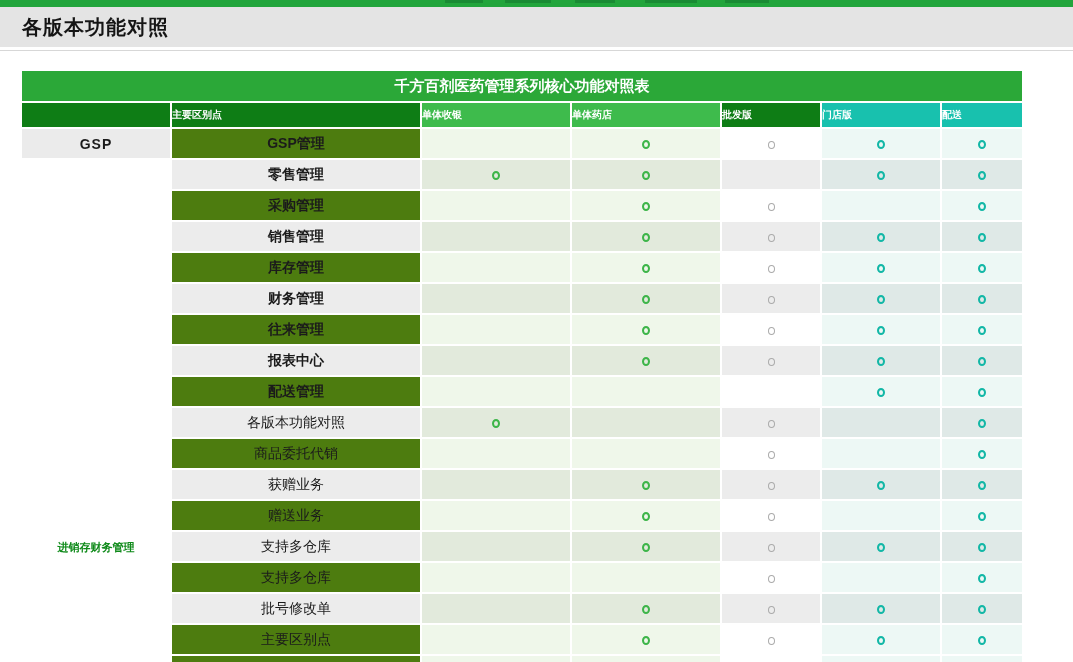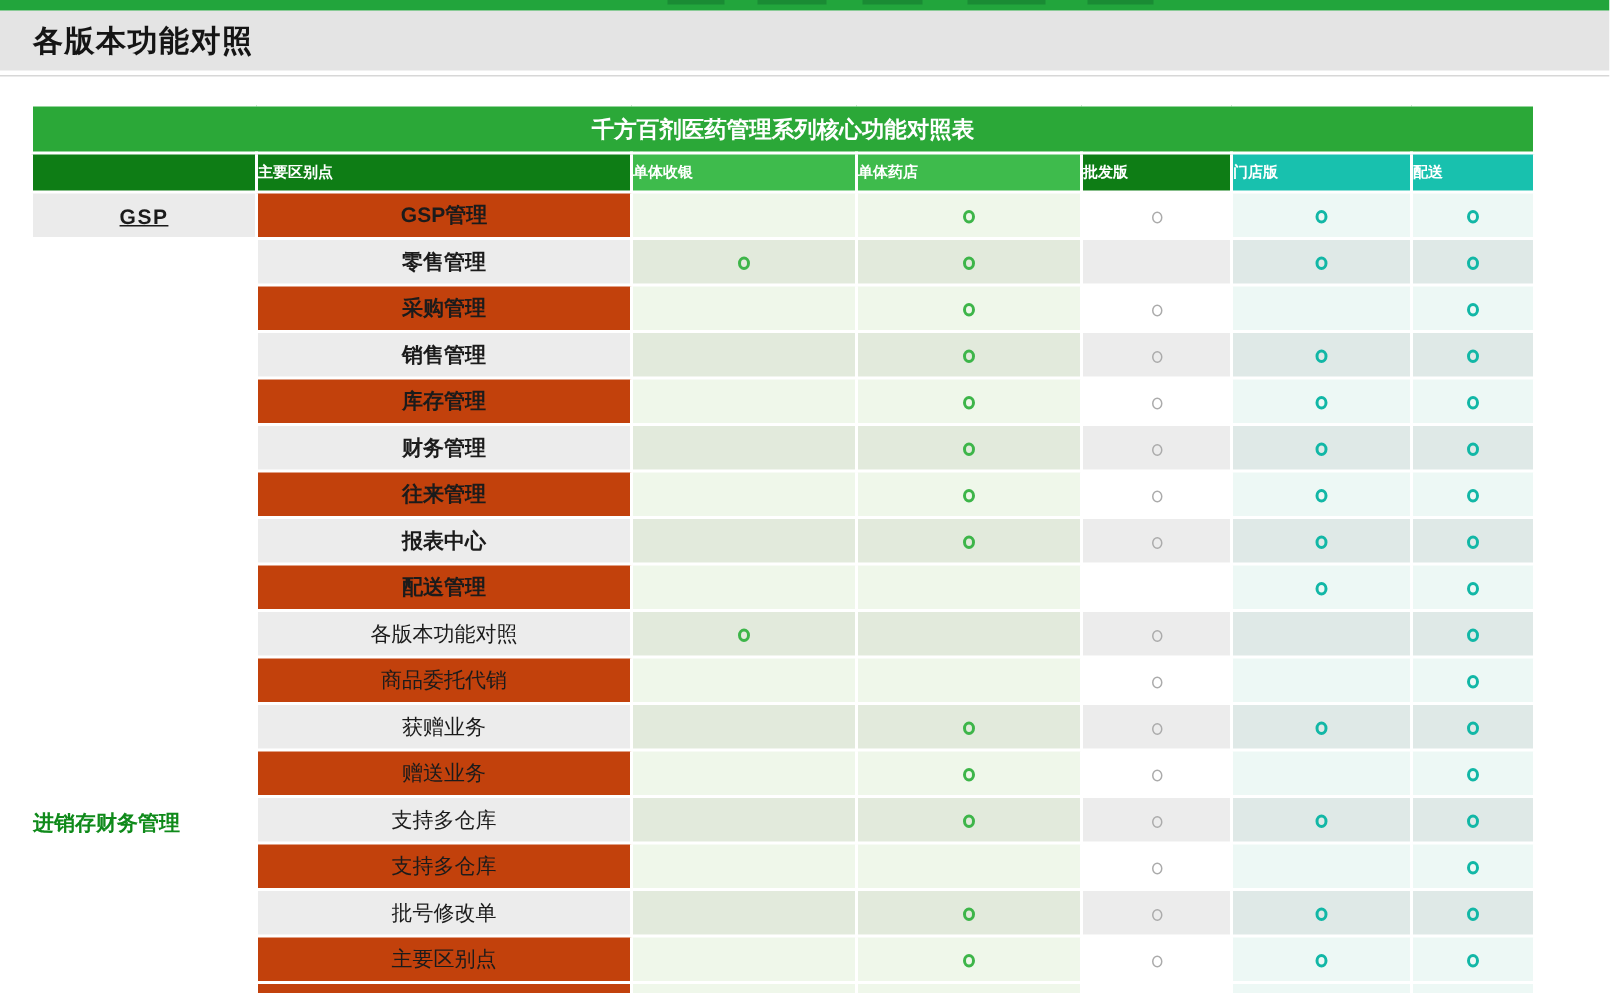--- a/index.html
+++ b/index.html
@@ -29,7 +29,7 @@
   .h-teal{background:var(--headerTeal);}
 
   .compare td{height:29px;text-align:center;vertical-align:middle;font-size:14px;color:#1b1b1b;}
-  .gsp-cell{background:var(--gspCellBg);color:var(--groupText);font-weight:bold;letter-spacing:1px;text-decoration:underline;}
+  .gsp-cell{background:var(--gspCellBg);color:var(--groupText);font-weight:bold;letter-spacing:1px;}
   .main-group-cell{background:#ffffff;position:relative;}
   .main-group-label{
     position:absolute;top:380px;left:0;width:100%;text-align:left;

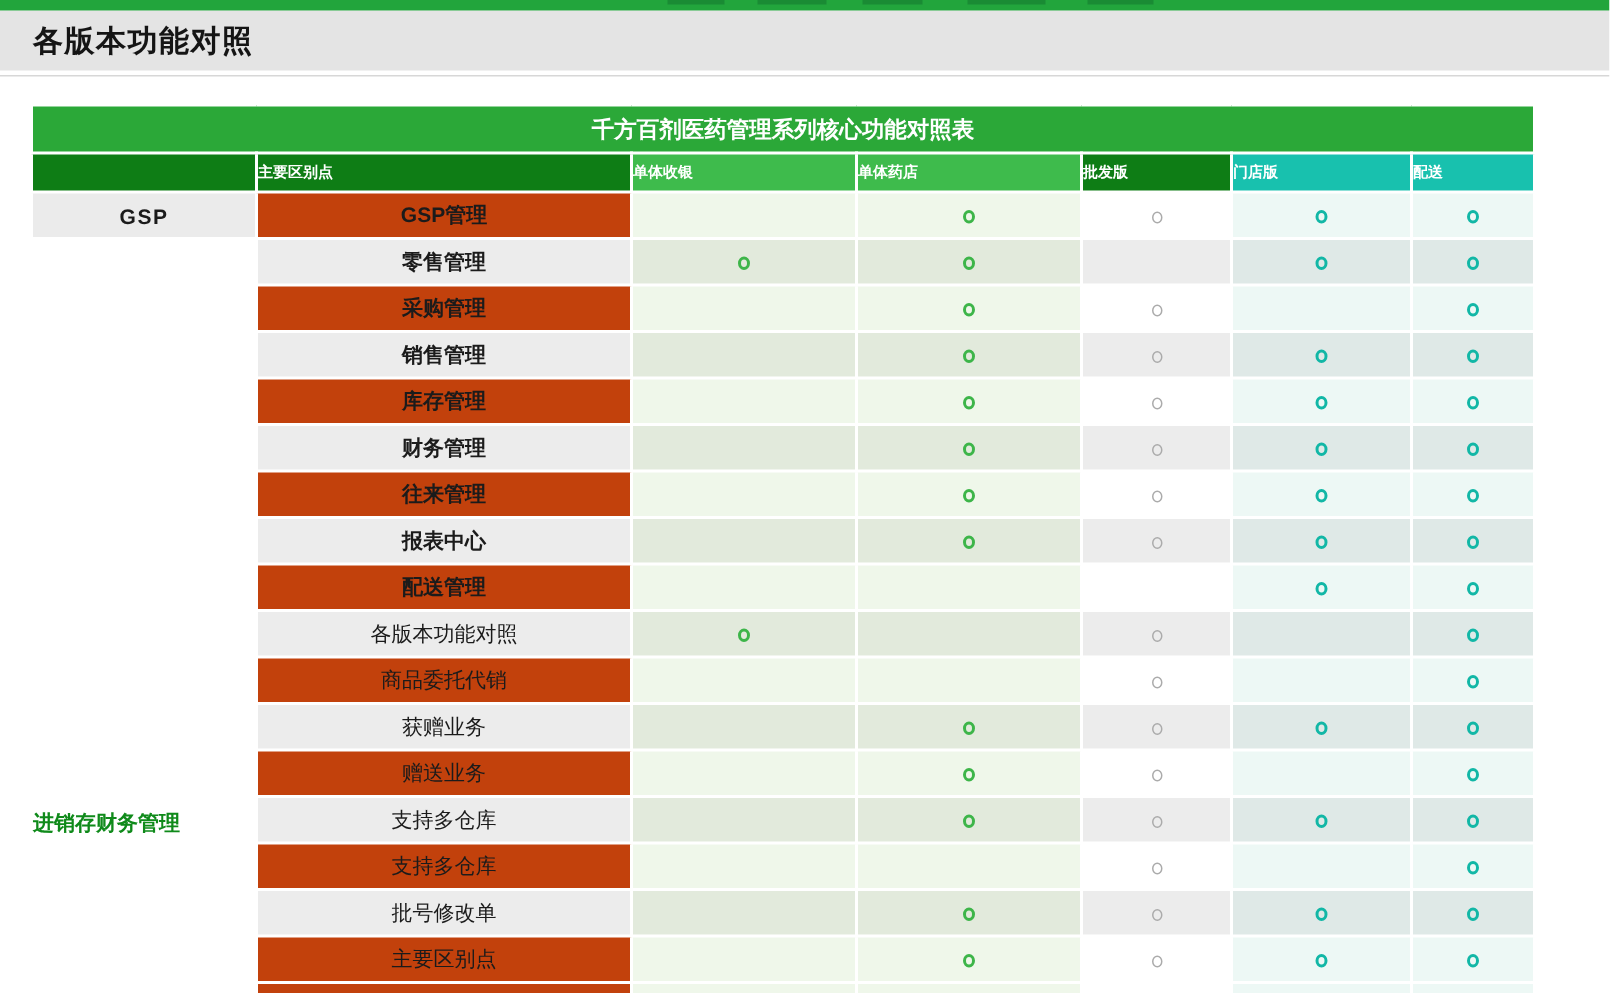--- a/index.html
+++ b/index.html
@@ -35,7 +35,7 @@
     position:absolute;top:380px;left:0;width:100%;text-align:left;
     color:var(--groupText);font-weight:bold;font-size:14px;
   }
-  .feature-cell{background:#c2410c;}
+  .feature-cell{background:#4d7c0f;}
   .bold{font-weight:bold;}
   .r-gray .feature-cell{background:var(--rowGray);}
   .r-white .c-green{background:var(--greenTint);}

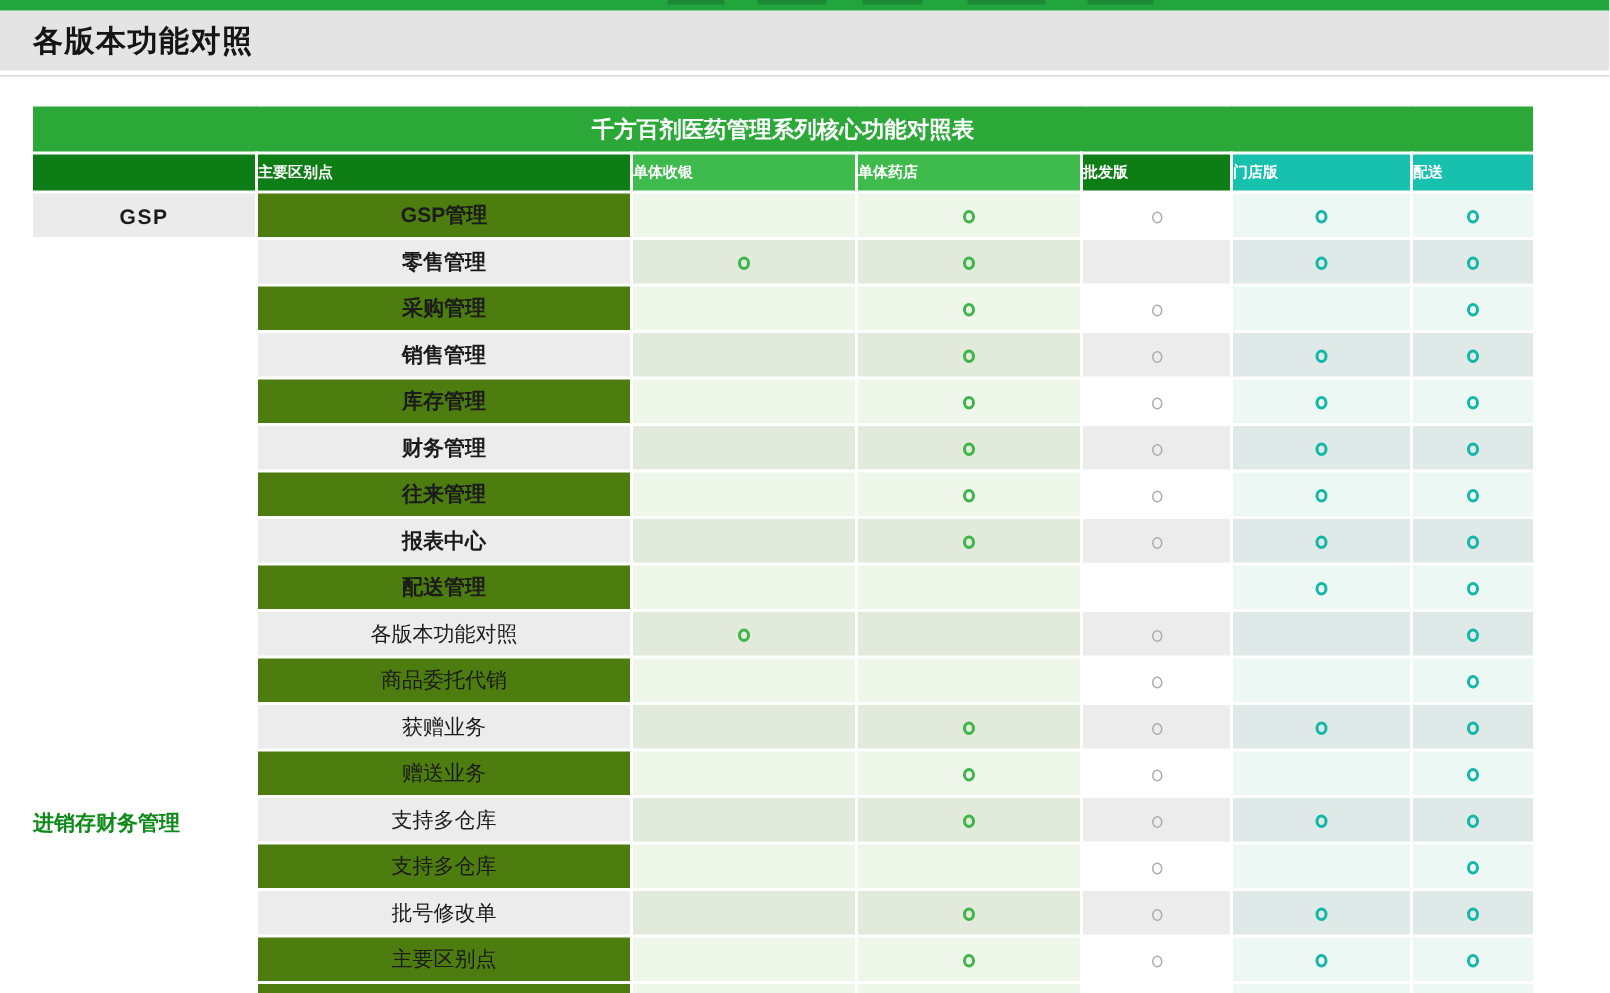--- a/index.html
+++ b/index.html
@@ -32,8 +32,8 @@
   .gsp-cell{background:var(--gspCellBg);color:var(--groupText);font-weight:bold;letter-spacing:1px;}
   .main-group-cell{background:#ffffff;position:relative;}
   .main-group-label{
-    position:absolute;top:380px;left:0;width:100%;text-align:left;
-    color:var(--groupText);font-weight:bold;font-size:14px;
+    position:absolute;top:380px;left:0;width:100%;text-align:center;
+    color:var(--groupText);font-weight:bold;font-size:11px;
   }
   .feature-cell{background:#4d7c0f;}
   .bold{font-weight:bold;}

